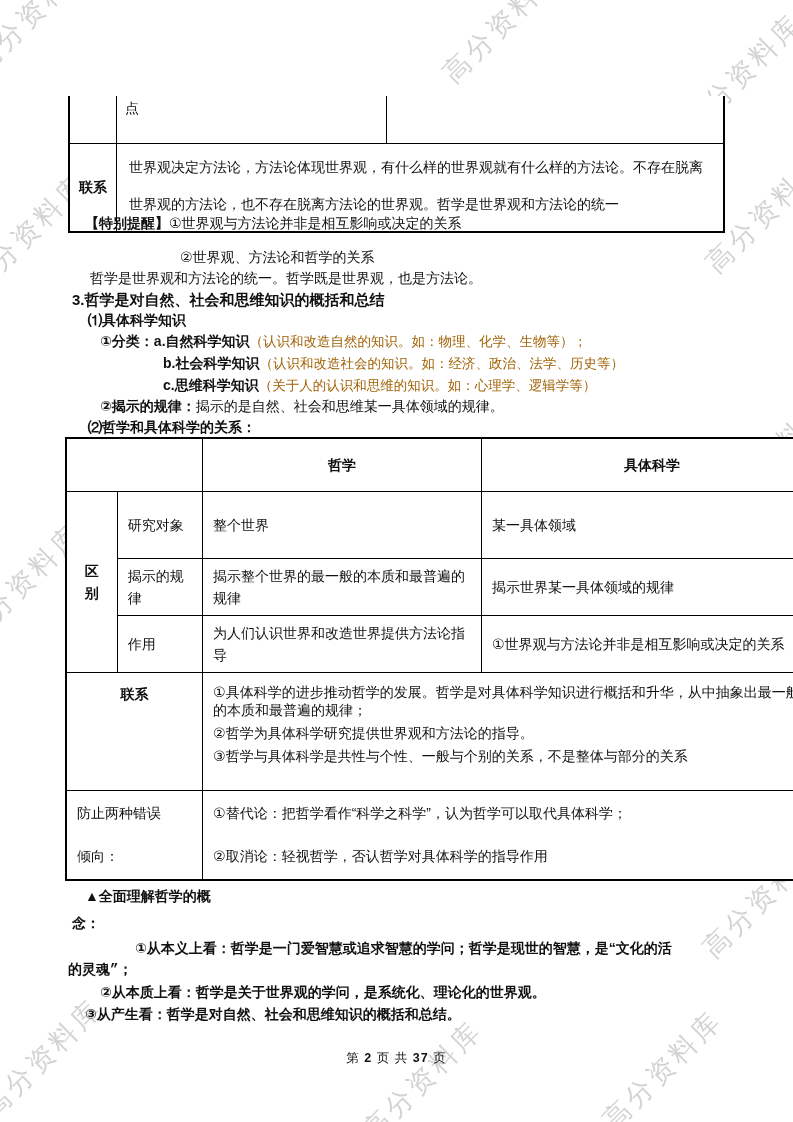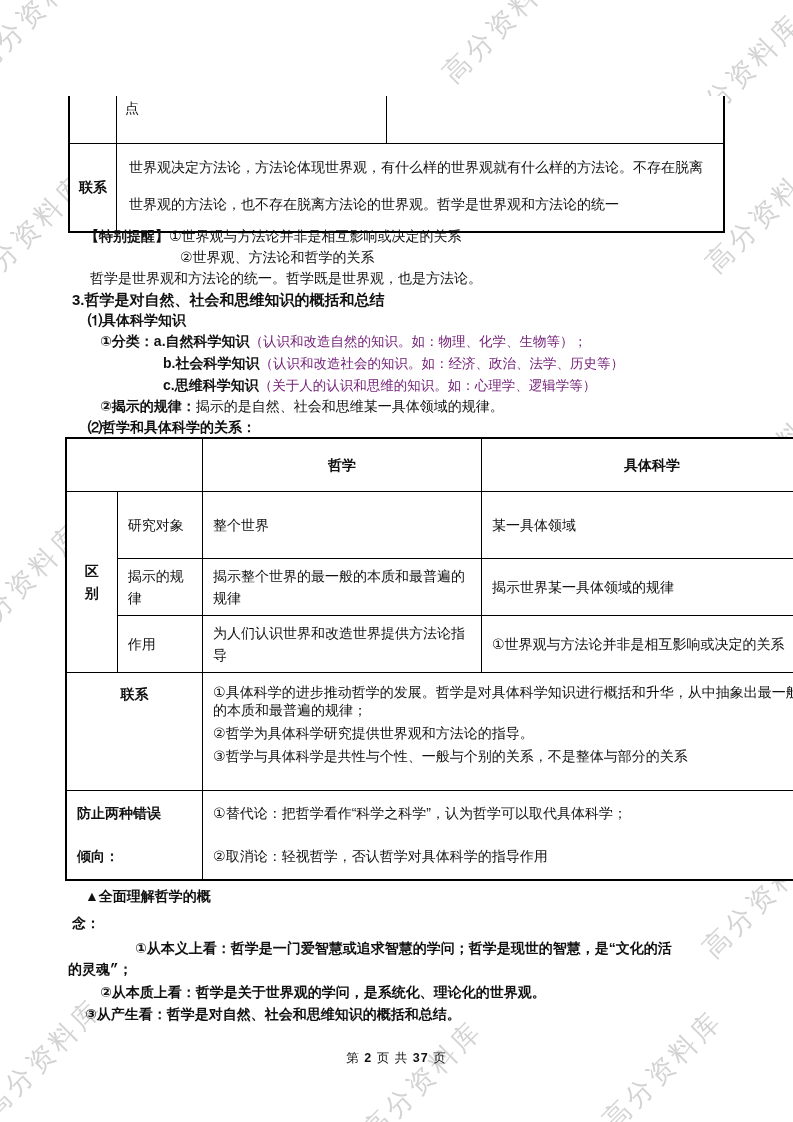--- a/index.html
+++ b/index.html
@@ -86,7 +86,7 @@
     </div>
   </div>
 
-  <div class="line" style="left:85px; top:228px;">
+  <div class="line" style="left:85px; top:215px;">
     <span class="b">【特别提醒】</span><span>①世界观与方法论并非是相互影响或决定的关系</span>
   </div>
   <div class="line" style="left:180px; top:249px;">②世界观、方法论和哲学的关系</div>

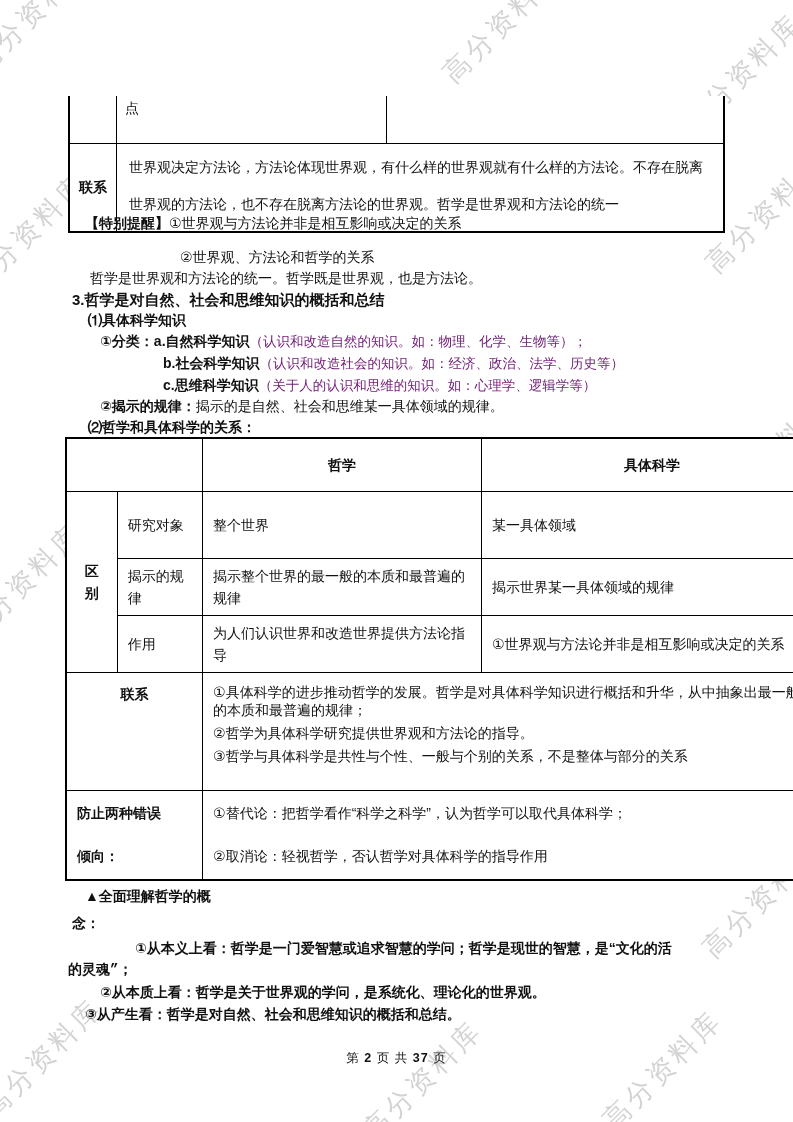--- a/index.html
+++ b/index.html
@@ -17,7 +17,7 @@
   }
   .line { position:absolute; white-space:nowrap; z-index:2; }
   .b { font-weight:bold; }
-  .note { color:#701a75; font-size:13.5px; }
+  .note { color:#a16207; font-size:13.5px; }
 
   
   .top-table {

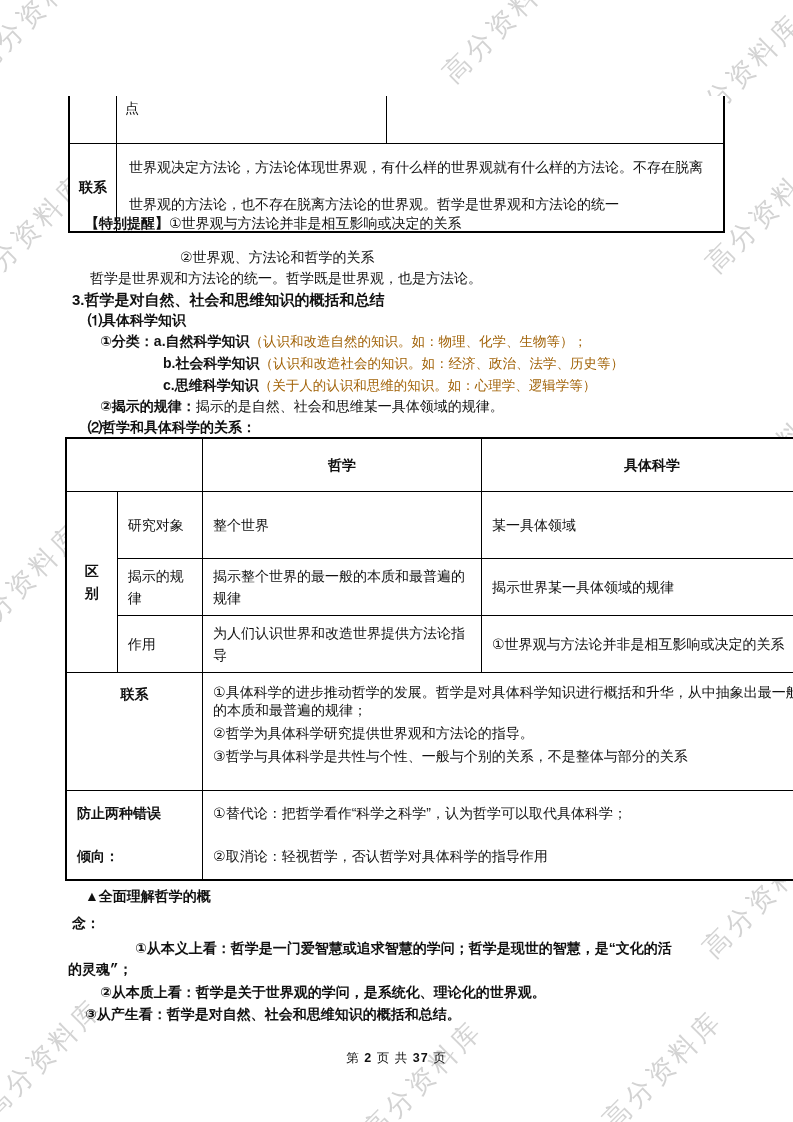--- a/index.html
+++ b/index.html
@@ -46,7 +46,7 @@
   .rel-table .aspect { line-height:22px; }
   .rel-table .top-cell { vertical-align:top; padding-top:10px; }
   .rel-table .center-label { text-align:center; font-weight:bold; }
-  .rel-table .bold-label { font-weight:bold;margin-top:28px; }
+  .rel-table .bold-label { font-weight:normal;margin-top:28px; }
   .para { line-height:18px; }
   .para + .para { margin-top:5px; }
   .gap-line { line-height:24px; }

